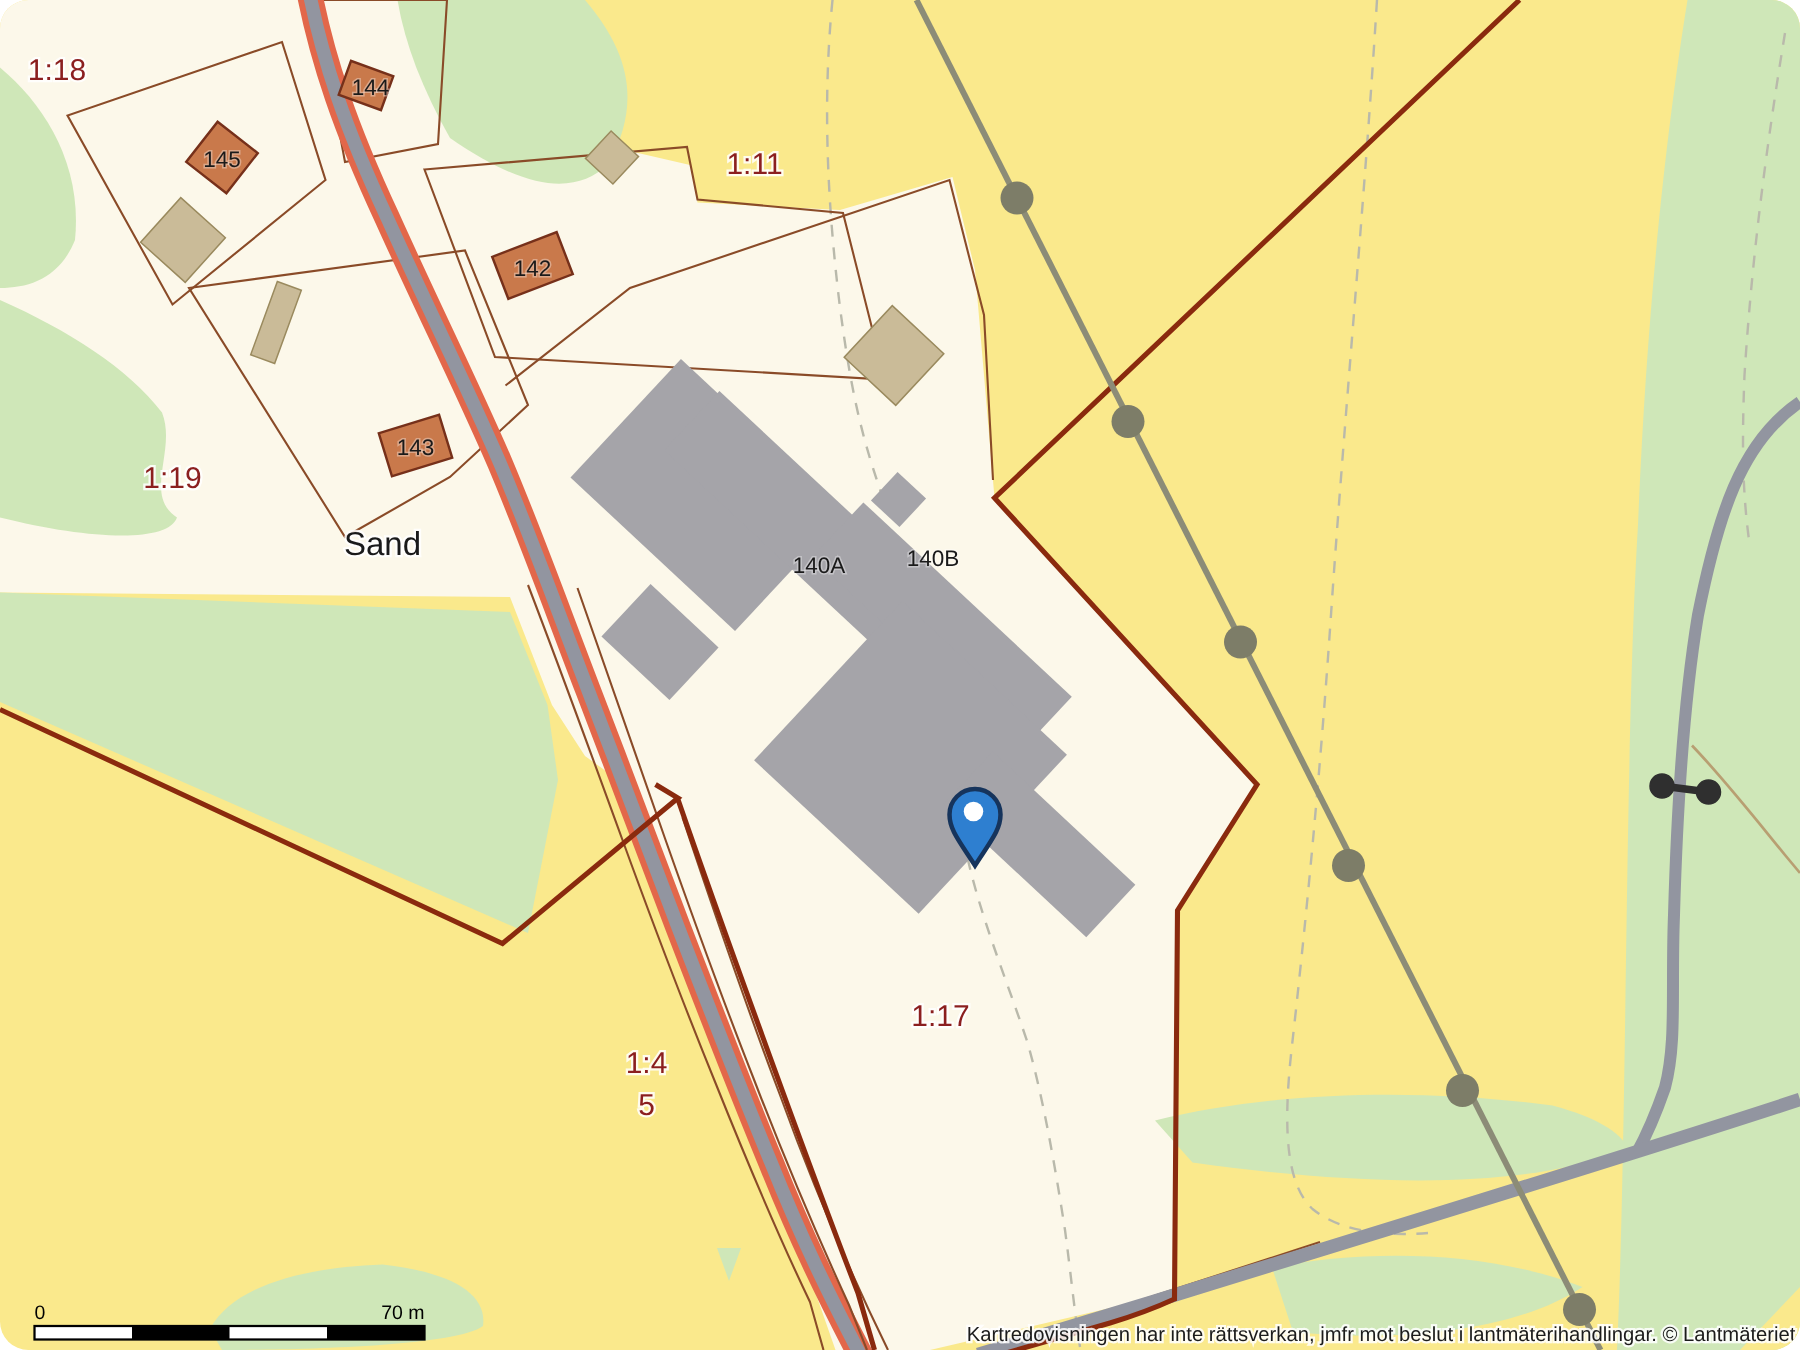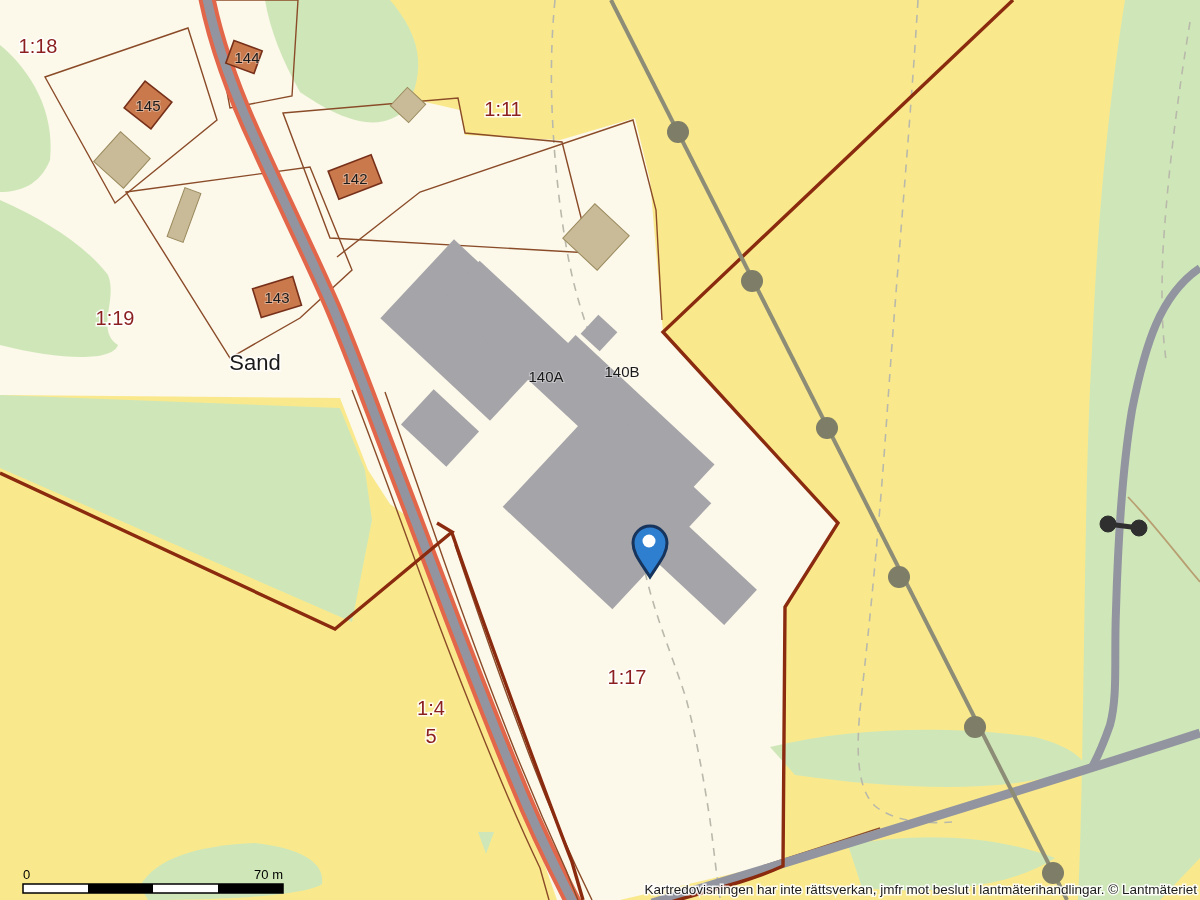--- a/index.html
+++ b/index.html
@@ -4,7 +4,7 @@
 <style>
   html,body{margin:0;padding:0;background:#fff;}
   #stage{position:relative;width:1200px;height:900px;overflow:hidden;
-         font-family:"Liberation Sans", sans-serif;}
+         font-family:"Liberation Sans", sans-serif;border-radius:19px;}
   svg{display:block;}
 
   .bg-yellow{fill:var(--yellow);}

